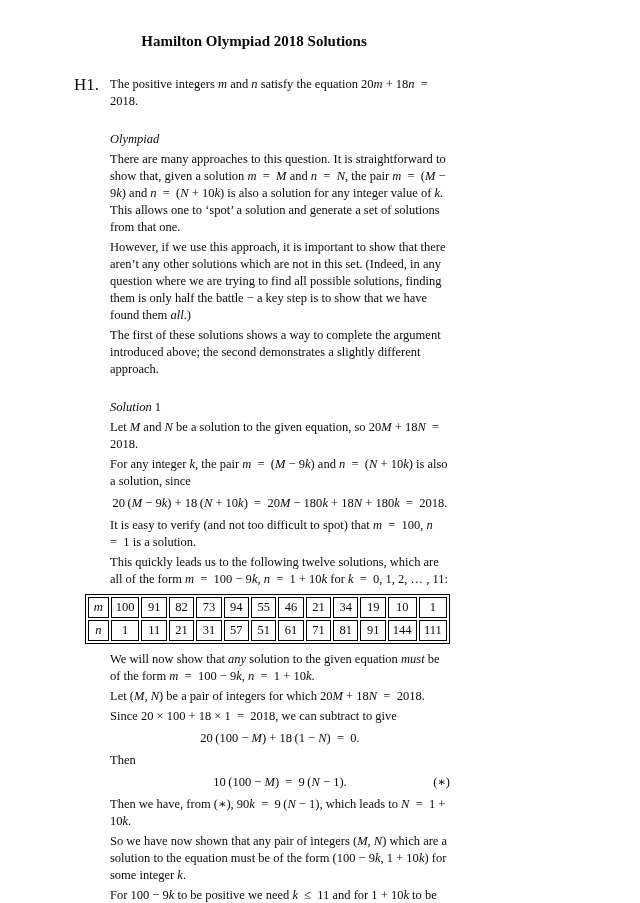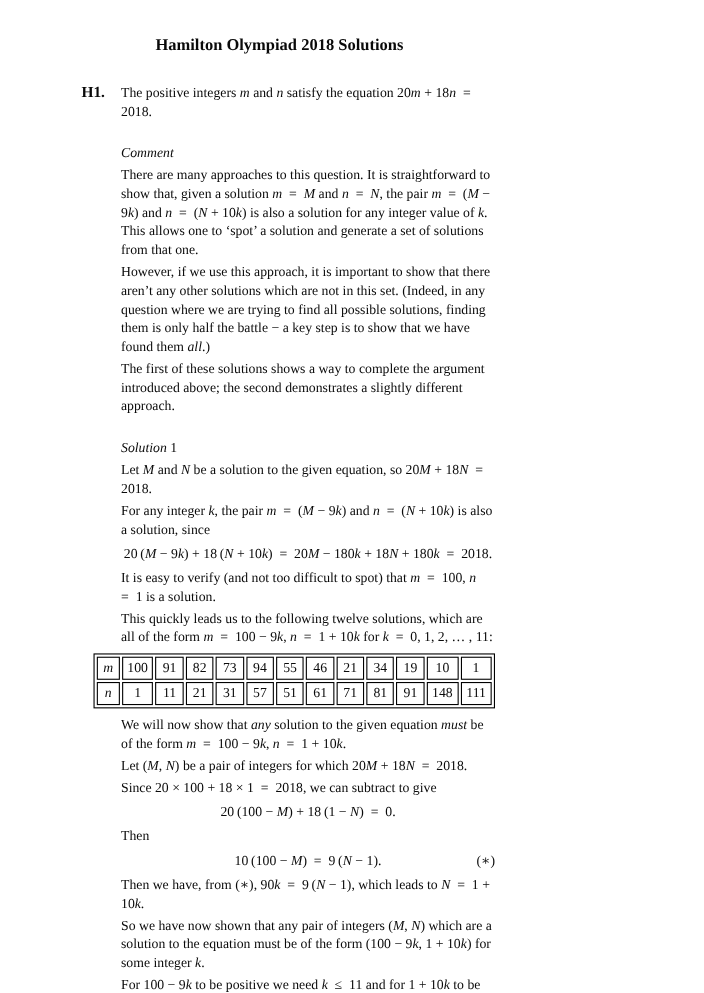--- a/index.html
+++ b/index.html
@@ -30,8 +30,8 @@
   .problem-label {
     position: absolute;
     left: -36px; top: 0;
-    font-weight: bold;
-    font-size: 14px;
+    font-weight: normal;
+    font-size: 17px;
   }
   .heading { font-style: normal; }
   .gap-section { margin-top: 21px; }

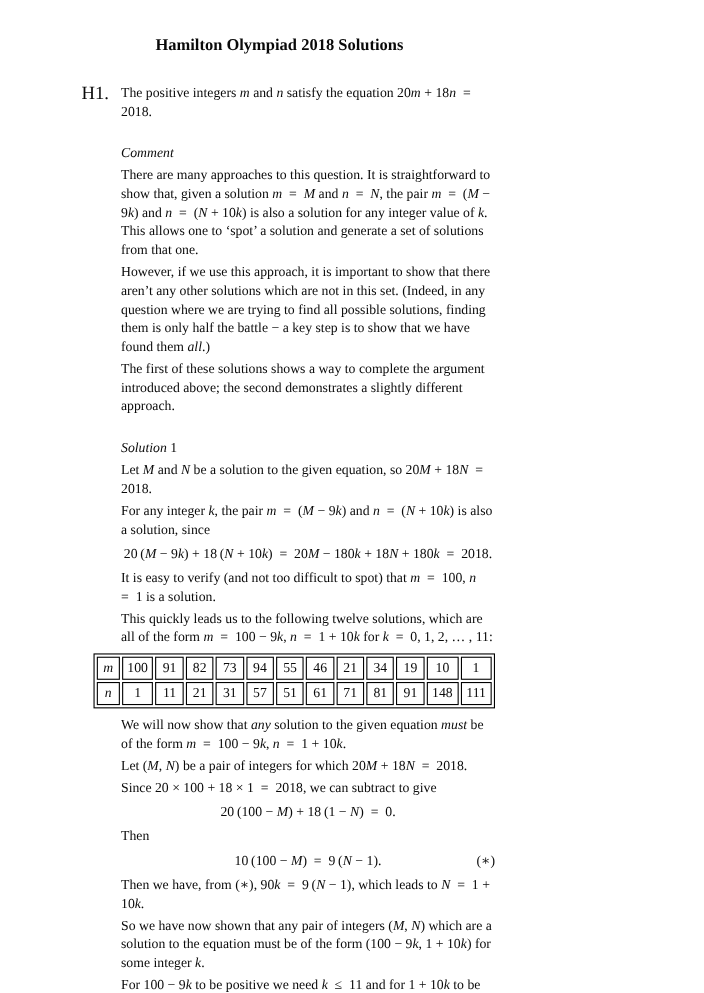--- a/index.html
+++ b/index.html
@@ -73,7 +73,7 @@
         </div>
     </div>
     <div id="content">
-        <div class="heading gap-section"><i>Comment</i></div>
+        <div class="heading gap-section"><i>Olympiad</i></div>
         <div class="para">There are many approaches to this question. It is straightforward to show that, given a solution <i>m</i> = <i>M</i> and <i>n</i> = <i>N</i>, the pair <i>m</i> = (<i>M</i> − 9<i>k</i>) and <i>n</i> = (<i>N</i> + 10<i>k</i>) is also a solution for any integer value of <i>k</i>. This allows one to ‘spot’ a solution and generate a set of solutions from that one.</div>
         <div class="para">However, if we use this approach, it is important to show that there aren’t any other solutions which are not in this set. (Indeed, in any question where we are trying to find all possible solutions, finding them is only half the battle − a key step is to show that we have found them <i>all</i>.)</div>
         <div class="para">The first of these solutions shows a way to complete the argument introduced above; the second demonstrates a slightly different approach.</div>

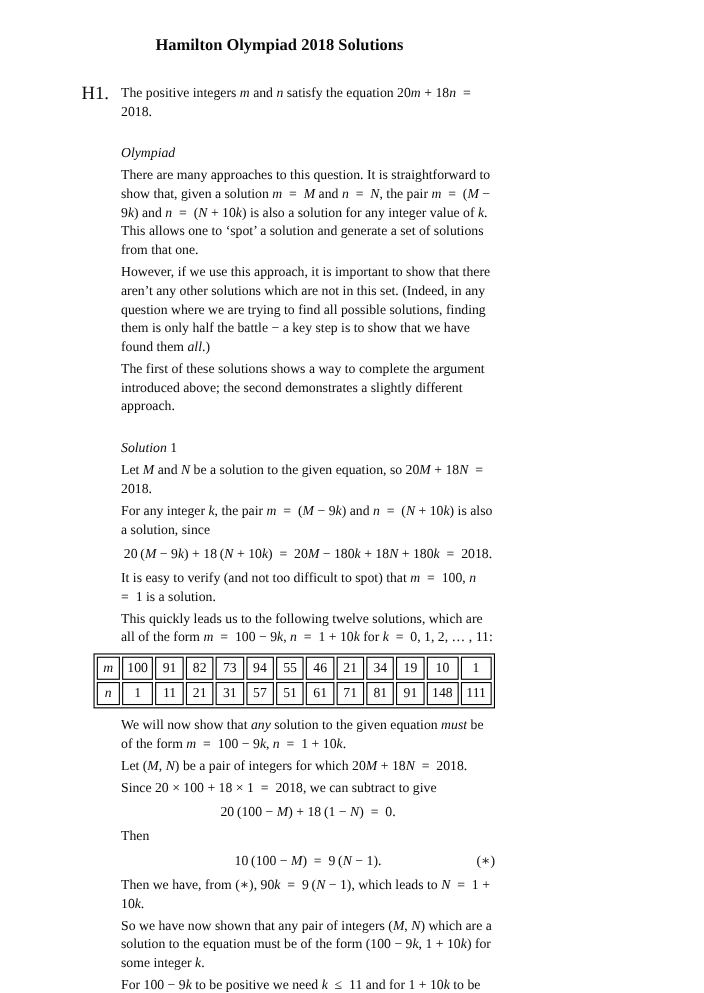--- a/index.html
+++ b/index.html
@@ -112,7 +112,7 @@
               <td>71</td>
               <td>81</td>
               <td>91</td>
-              <td>148</td>
+              <td>144</td>
               <td>111</td>
             </tr>
           </tbody>

